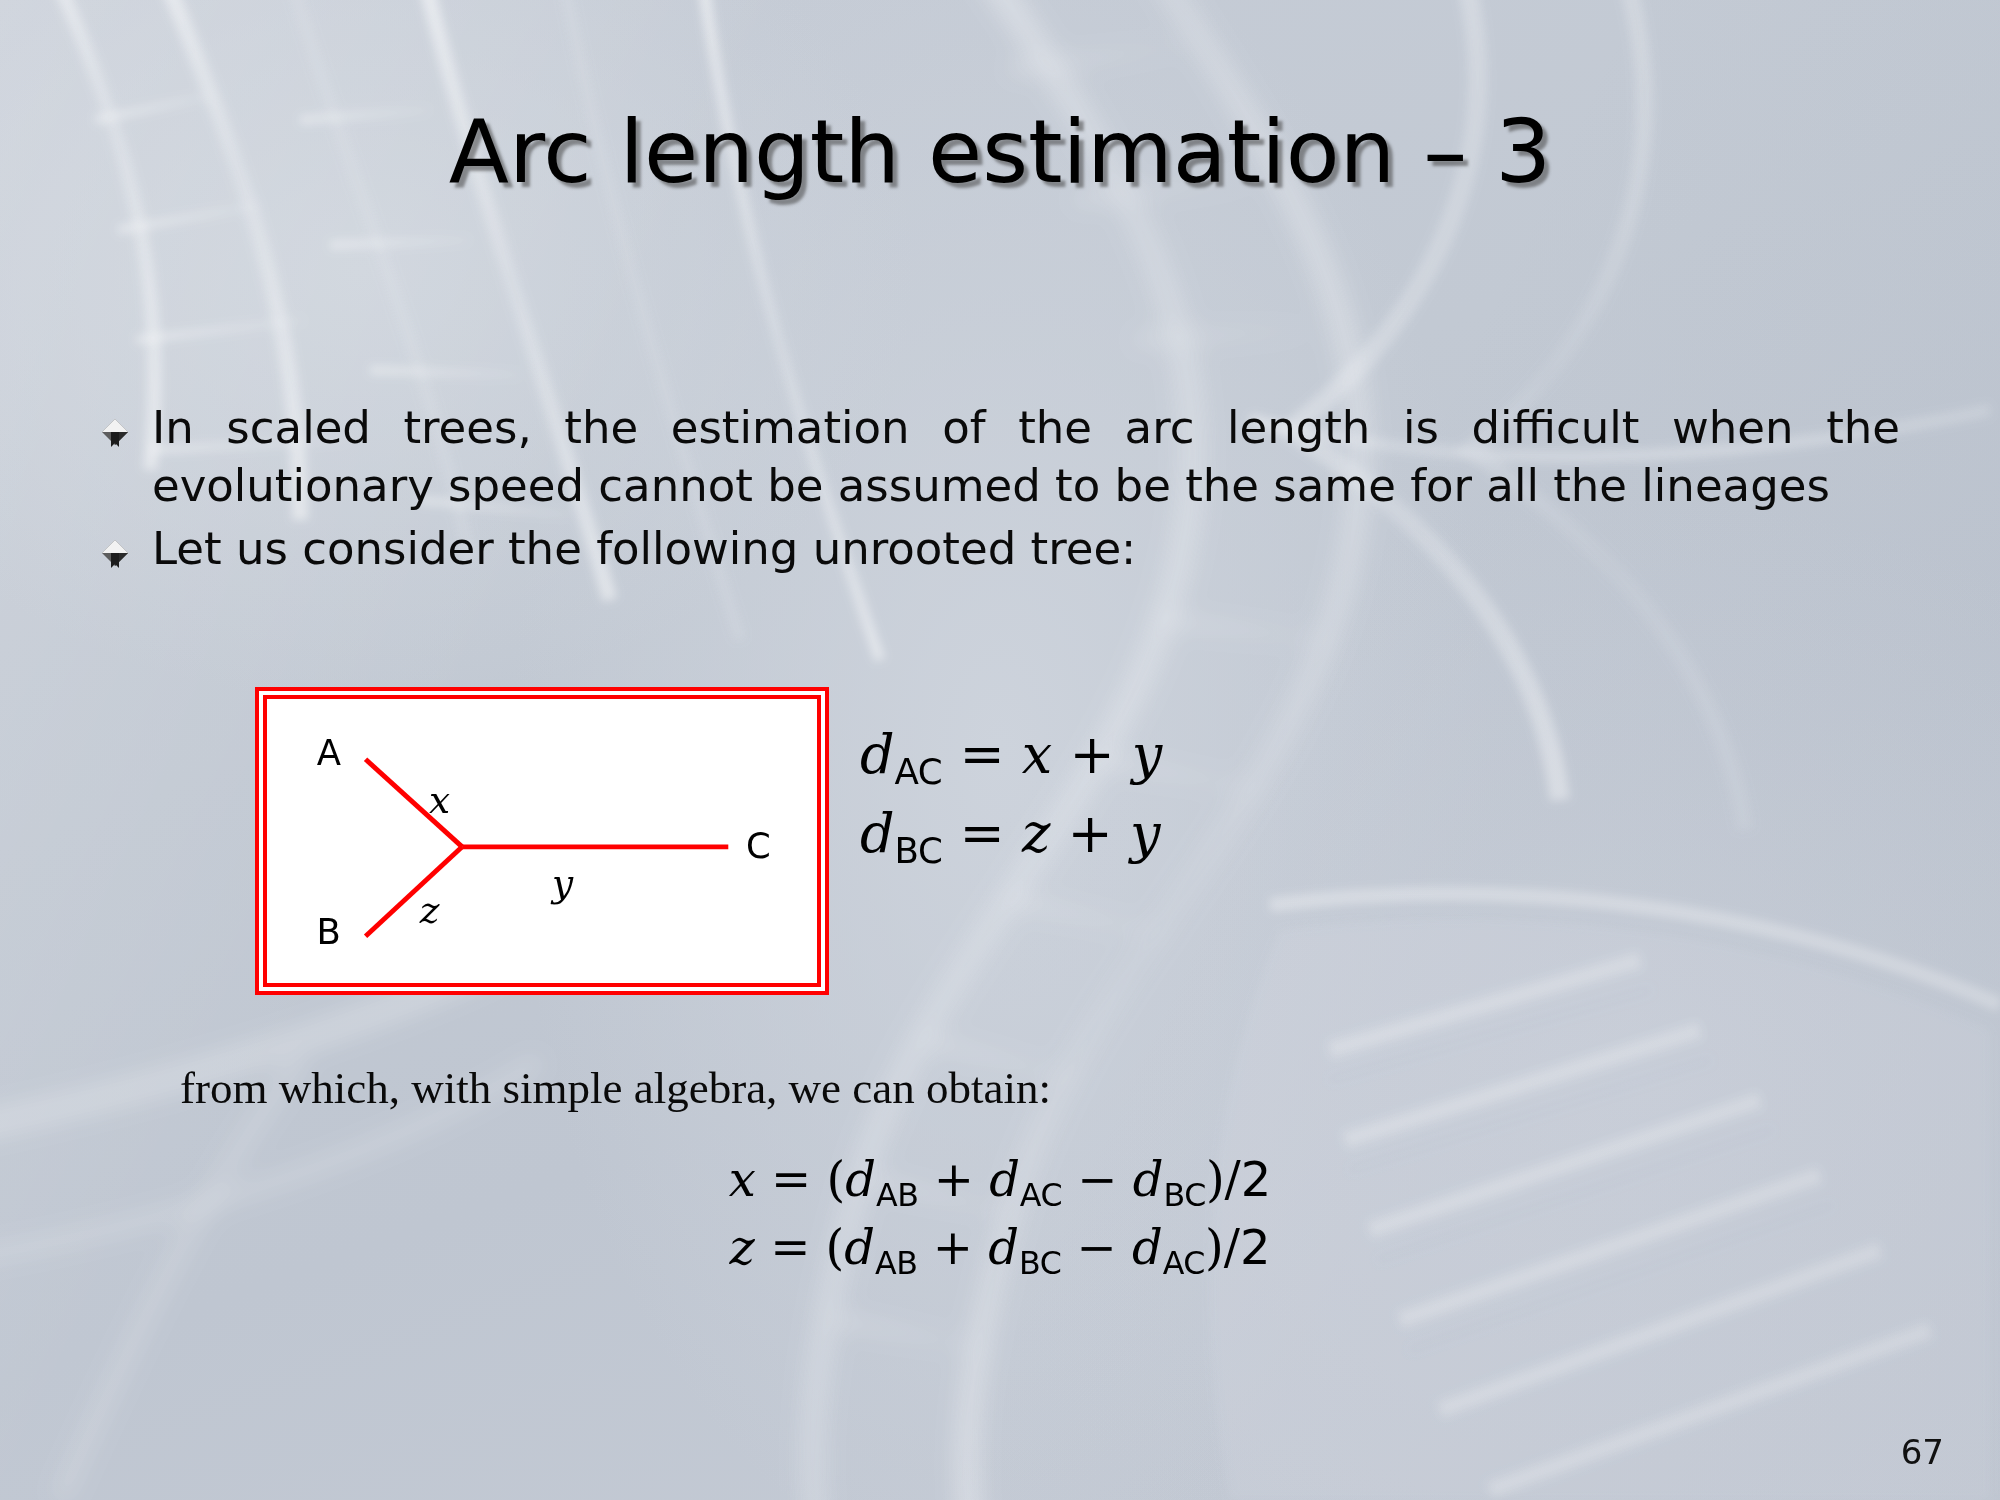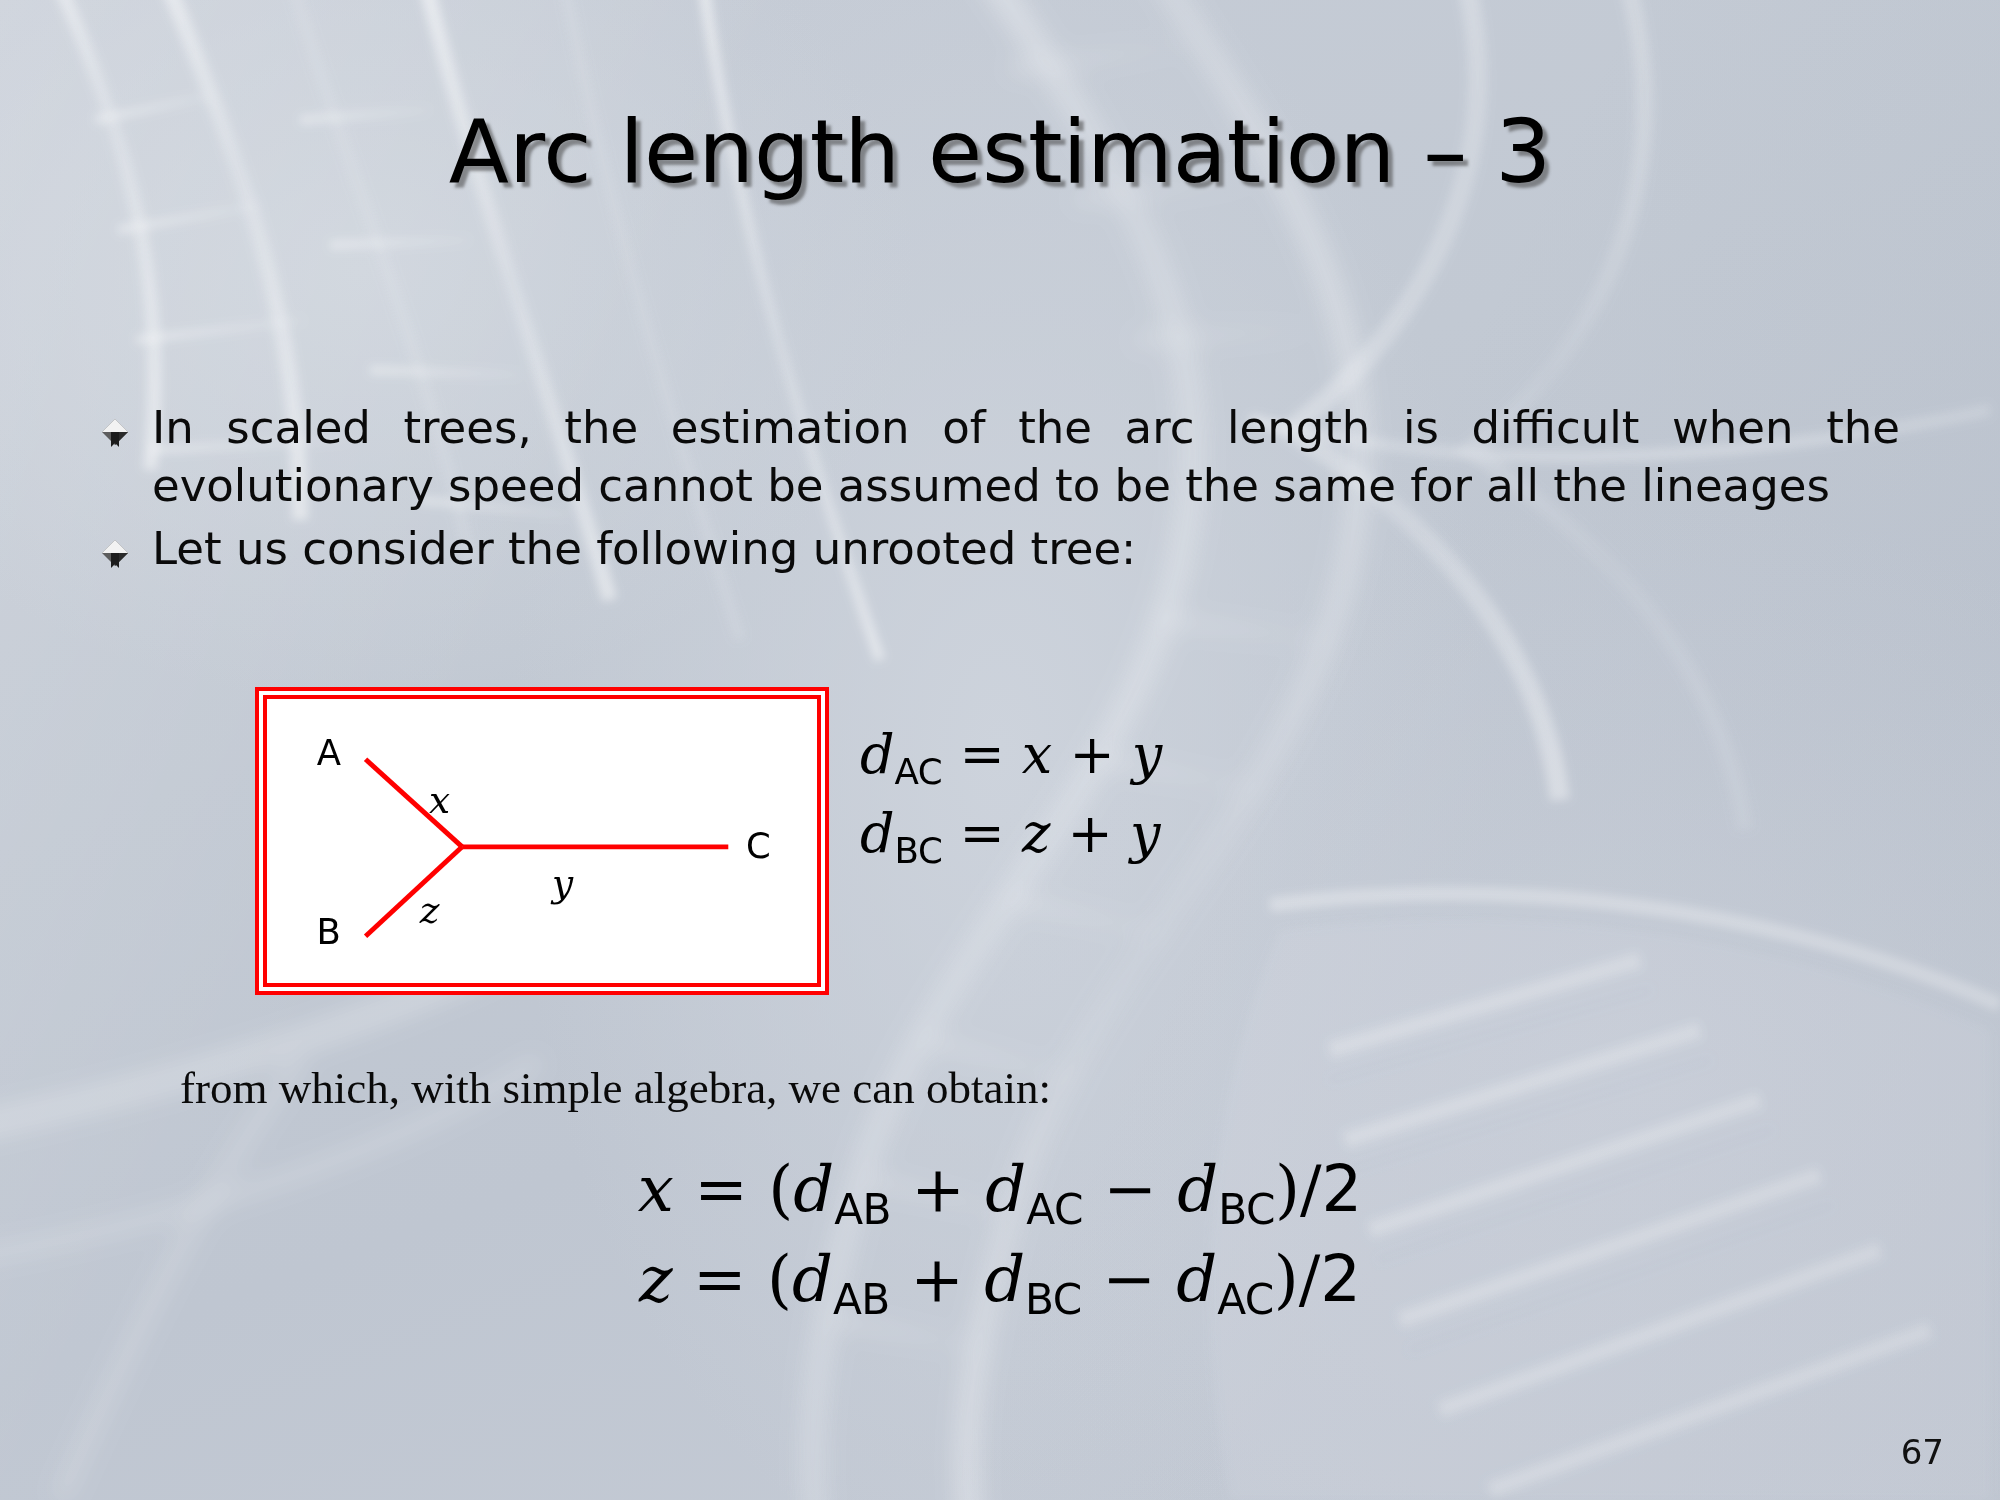--- a/index.html
+++ b/index.html
@@ -168,7 +168,7 @@
     text-align: center;
   }
   #eq-solutions .eq {
-    font-size: 64px;
+    font-size: 48px;
     line-height: 1.30;
     display: block;
   }

